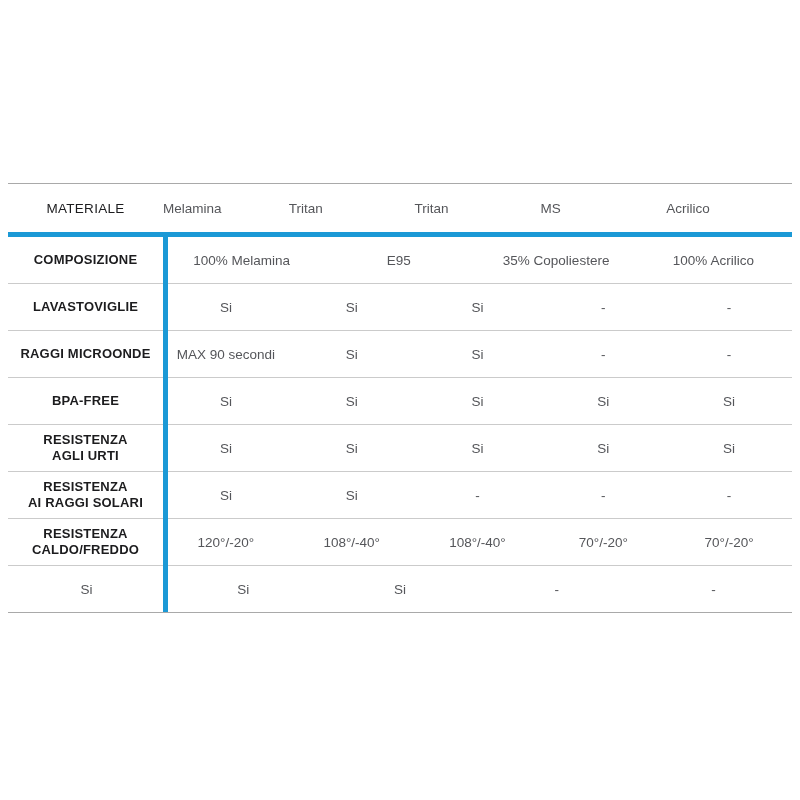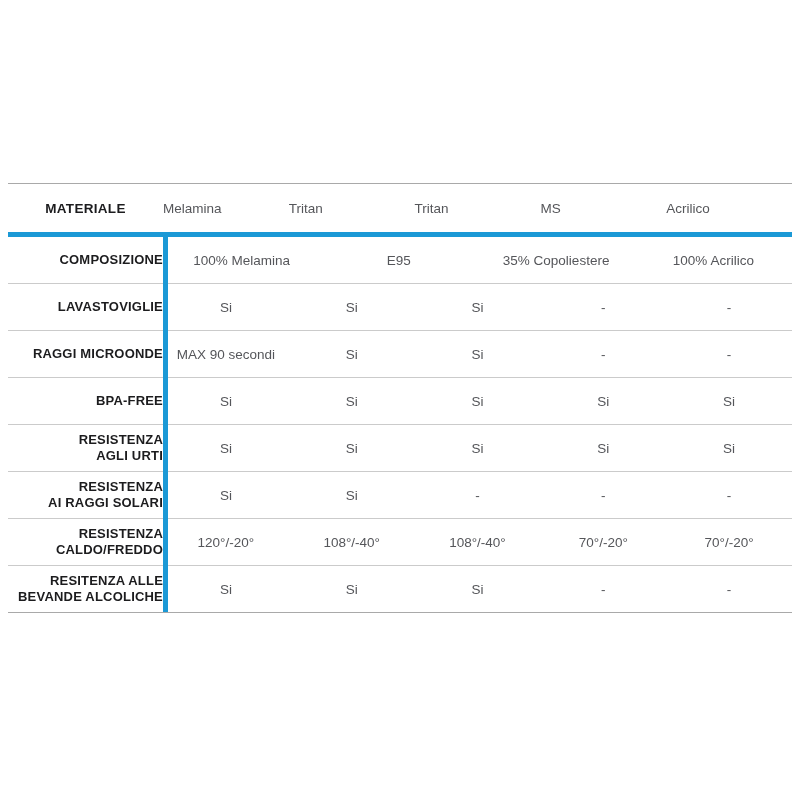--- a/index.html
+++ b/index.html
@@ -30,7 +30,7 @@
     width: 155px;
     text-align: center;
     font-size: 13.5px;
-    font-weight: bold;
+    font-weight: normal;
     letter-spacing: 0.3px;
     color: var(--label-text, #1c1c1e);
   }

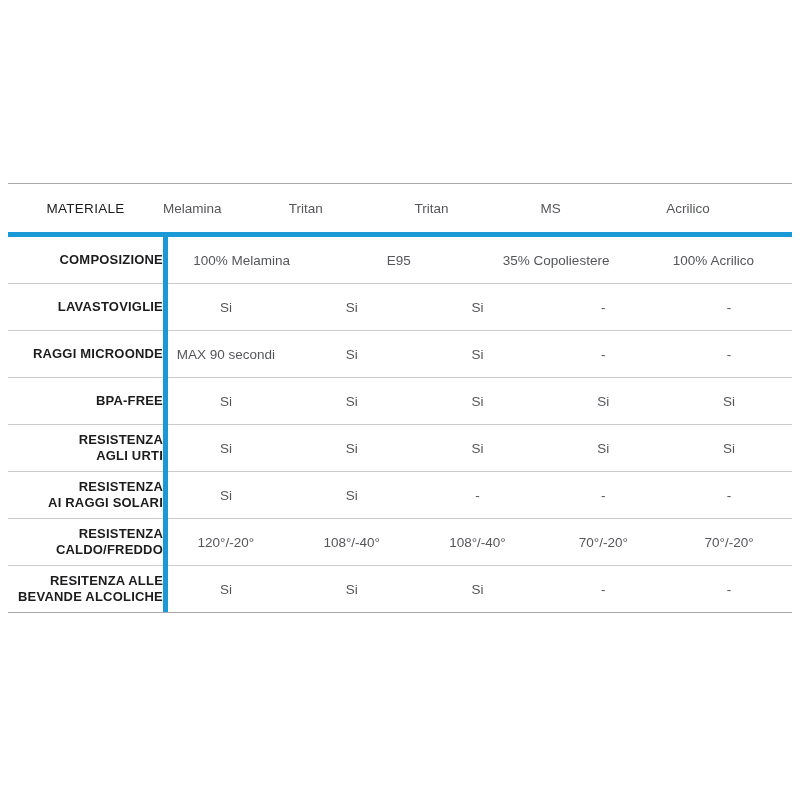--- a/index.html
+++ b/index.html
@@ -64,7 +64,6 @@
     letter-spacing: 0.2px;
     line-height: 16px;
     color: var(--label-text, #1c1c1e);
-    text-align: right;
   }
   .val {
     flex: 1;

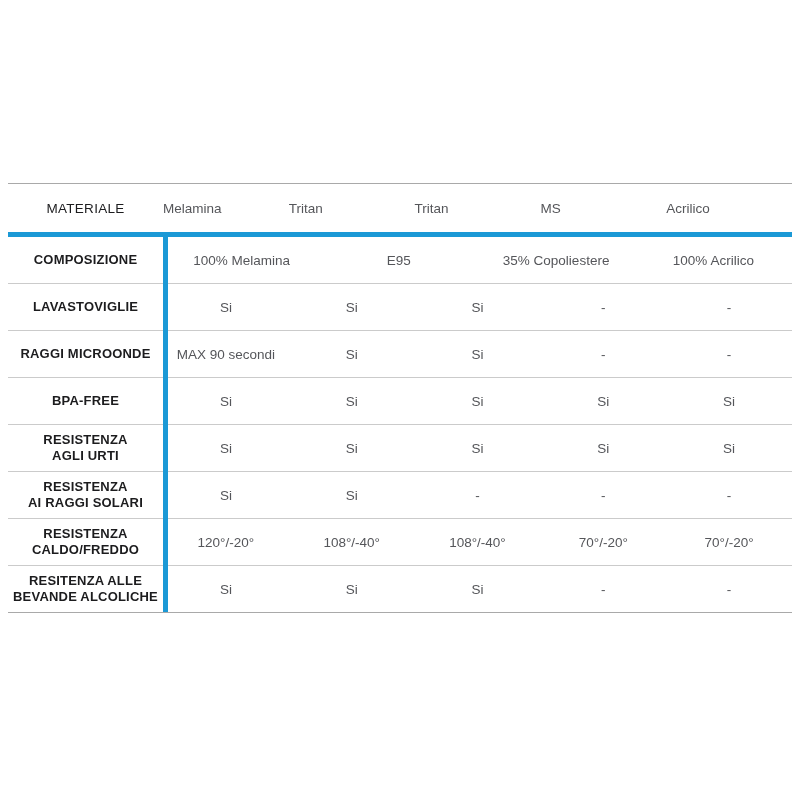--- a/index.html
+++ b/index.html
@@ -154,8 +154,6 @@
         <div class="cell val">70°/-20°</div>
       </div>
       <div class="brow">
-        <div class="cell lbl">RESITENZA ALLE
-BEVANDE ALCOLICHE</div>
         <div class="cell val">Si</div>
         <div class="cell val">Si</div>
         <div class="cell val">Si</div>

